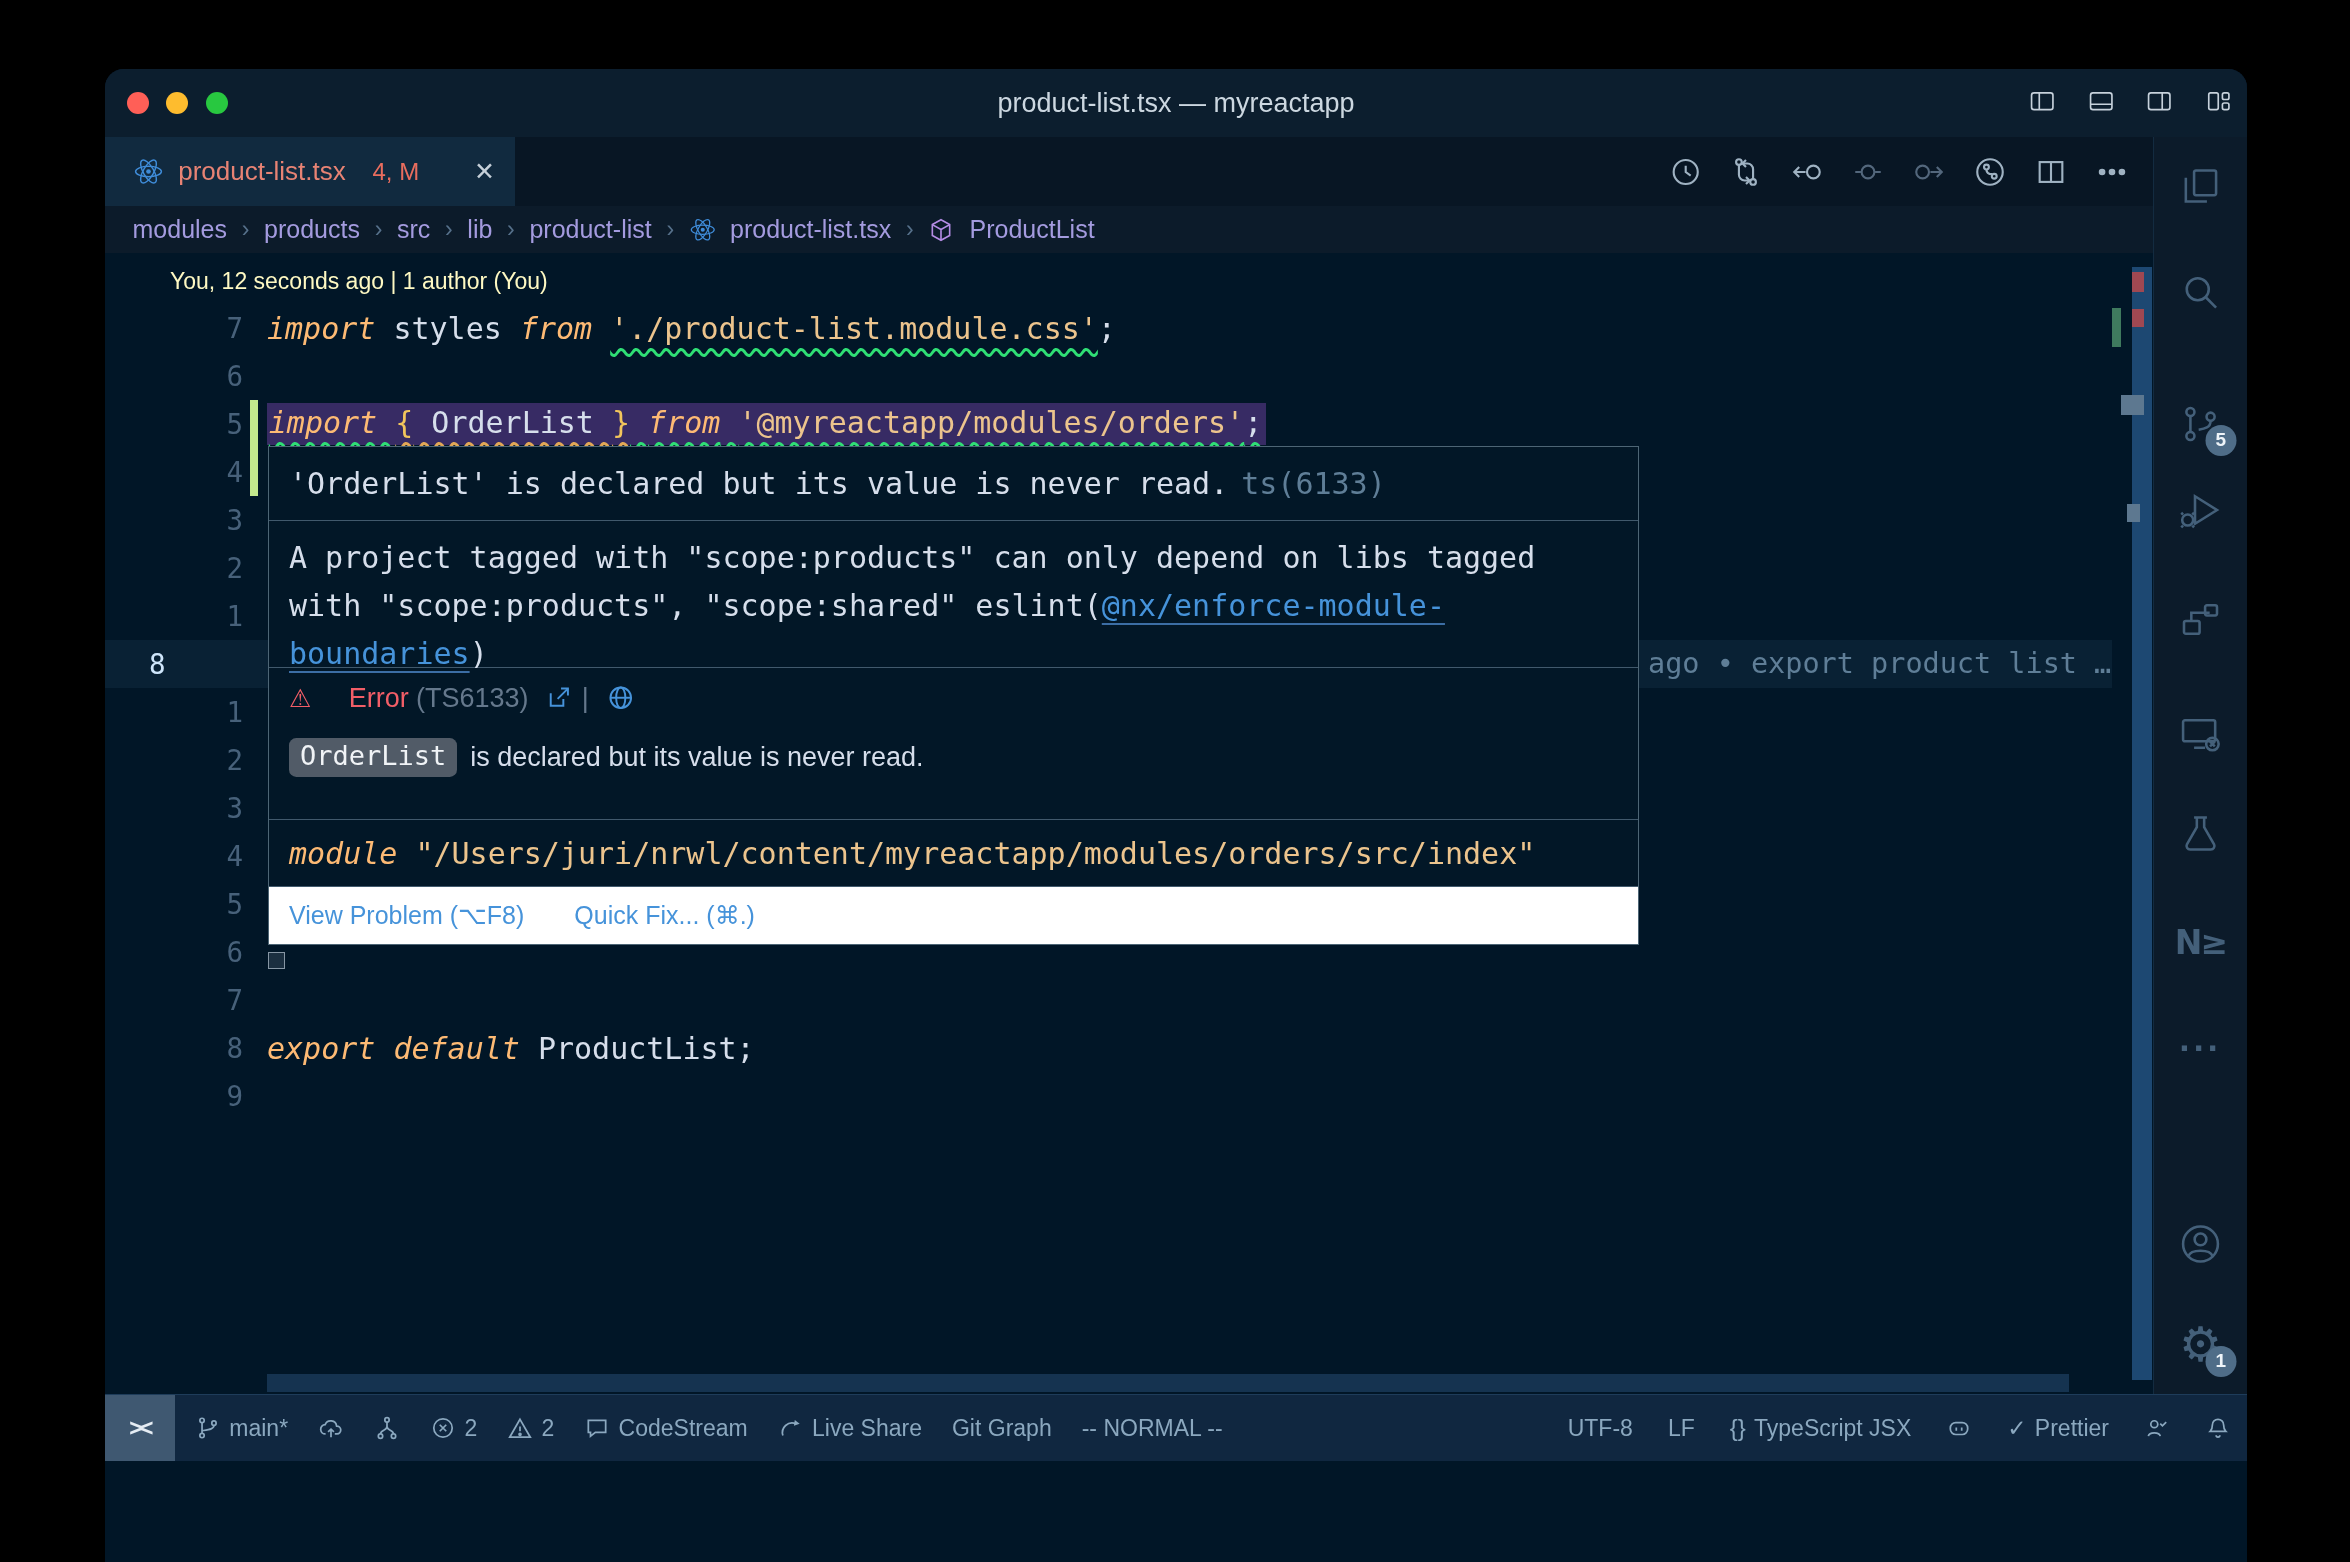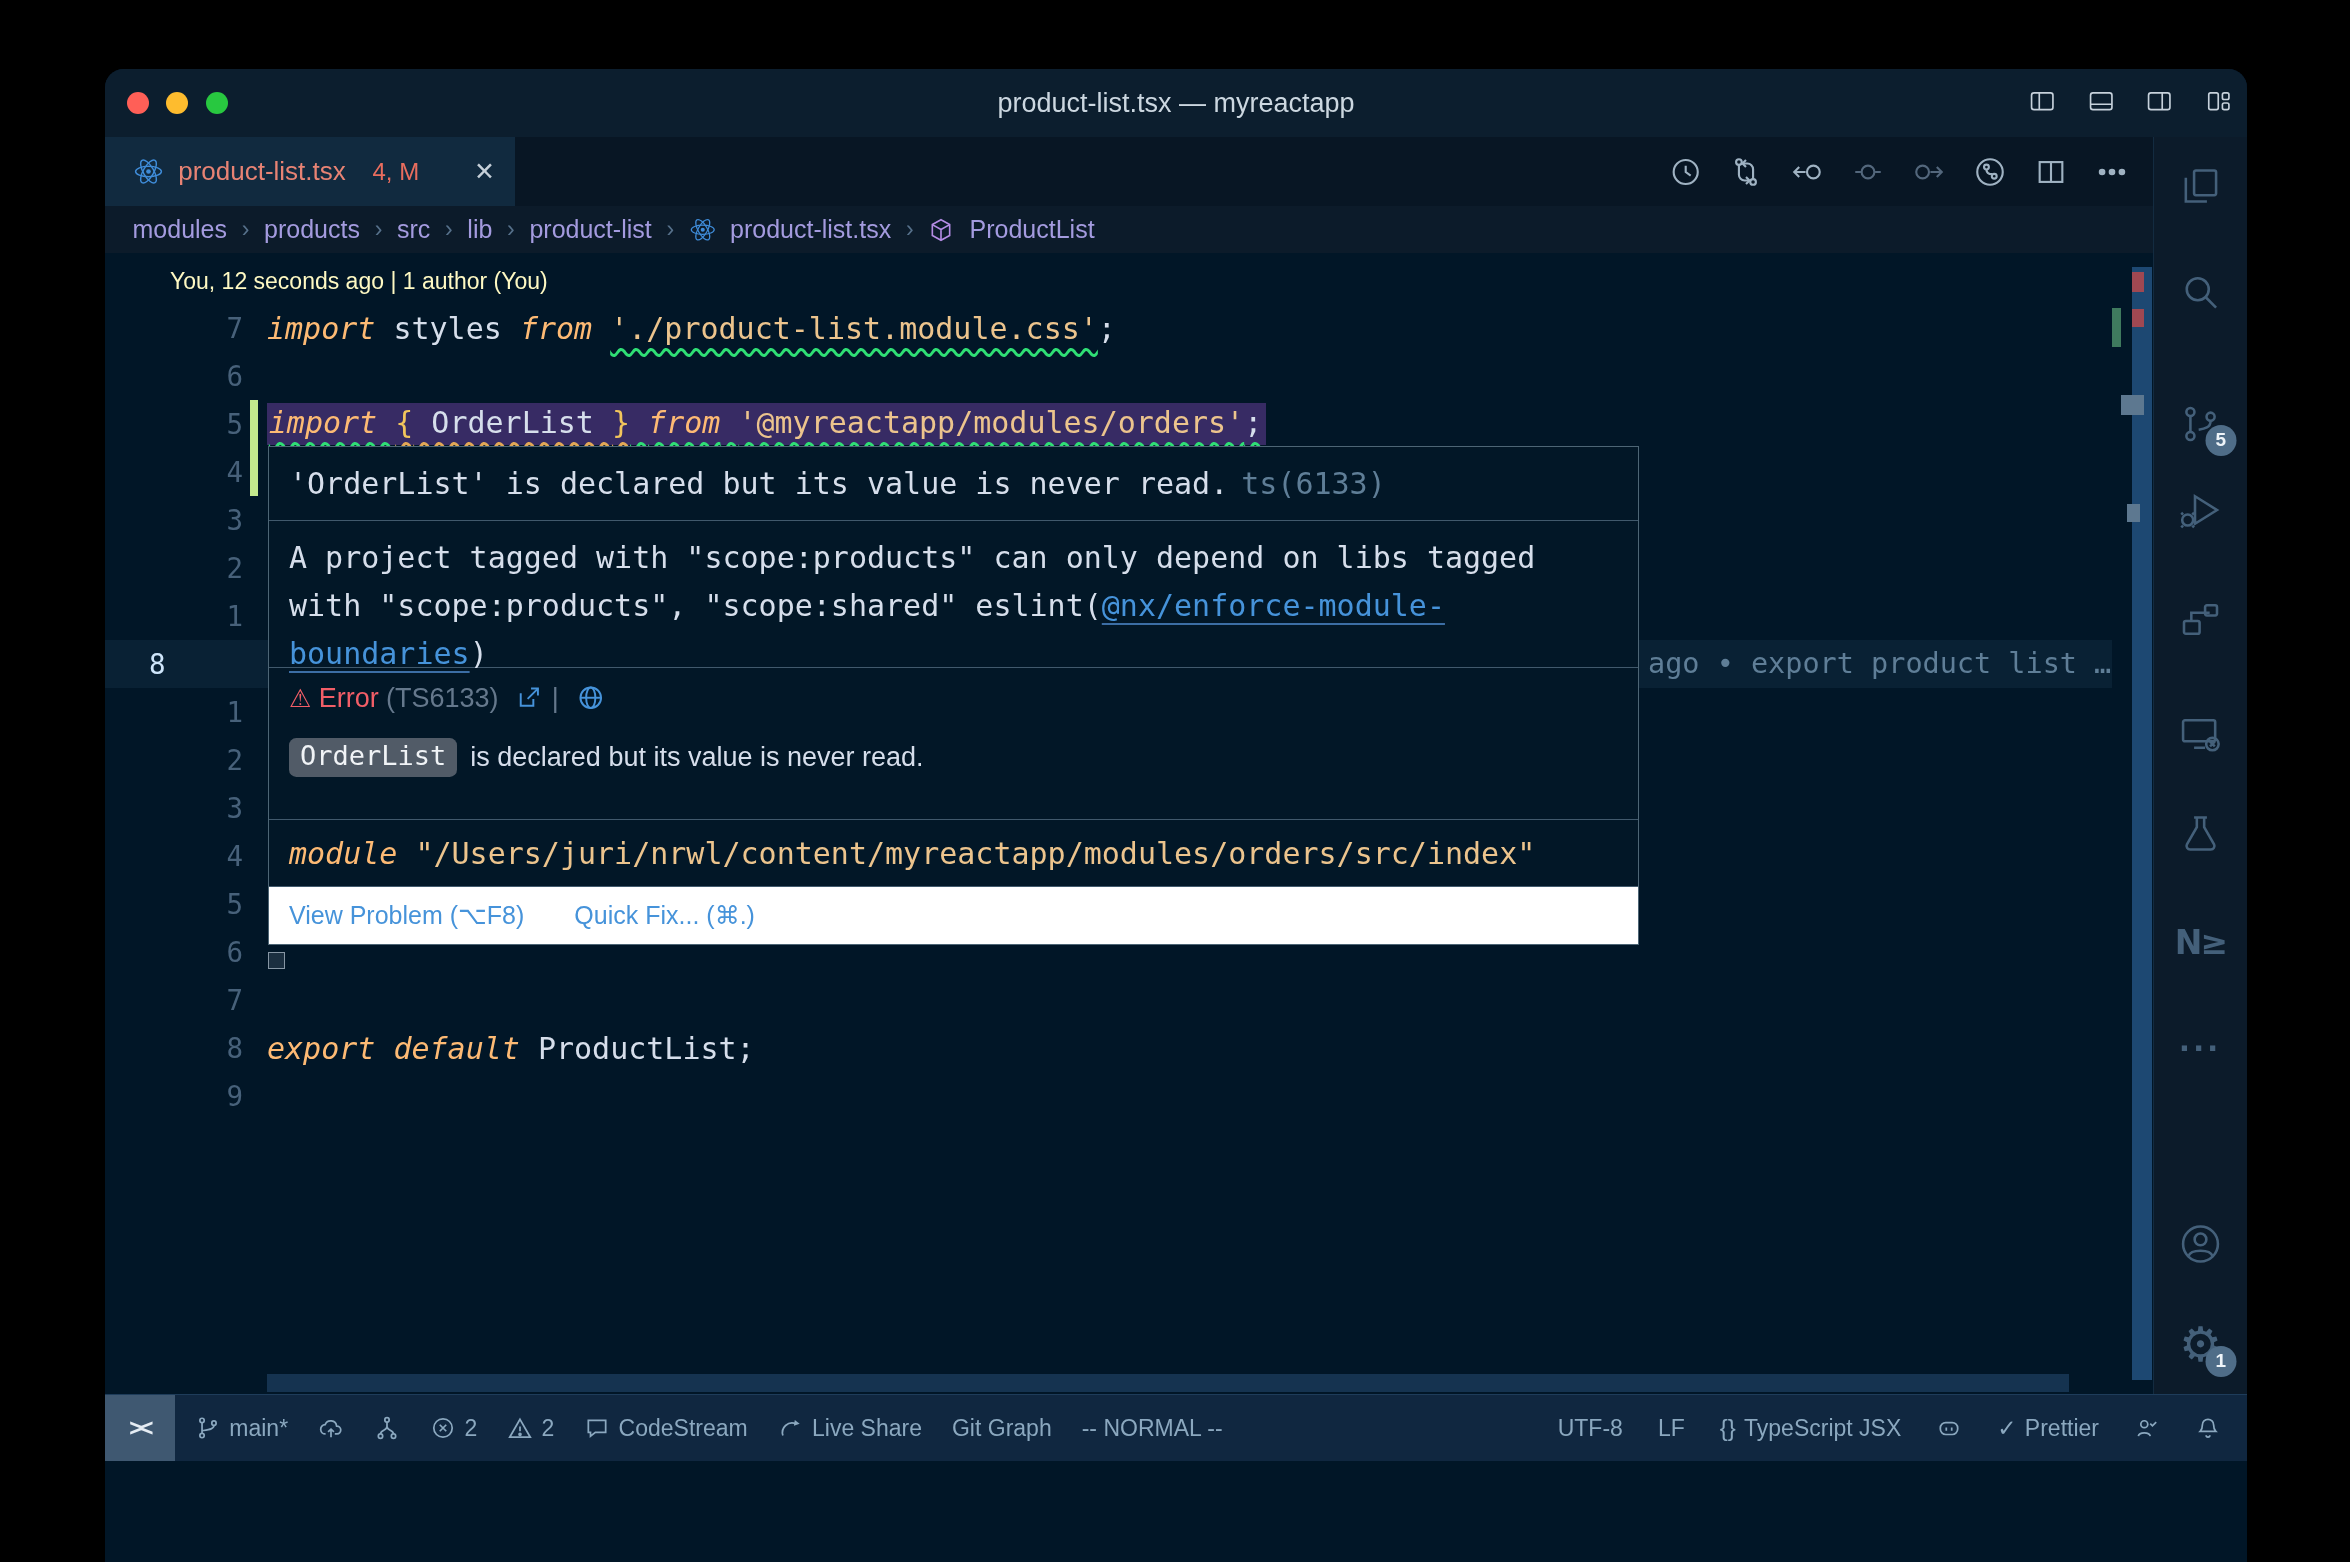--- a/index.html
+++ b/index.html
@@ -67,7 +67,7 @@
   .hs3{height:152px;padding:14.7px 20px 0;}
   .err-line{display:flex;align-items:center;gap:7.3px;font-size:27px;}
   .err-tri{color:#f25e67;font-size:25px;}
-  .err-label{color:#f25e67;}
+  .err-label{color:#f25e67;margin-left:30px;}
   .err-code{color:#65788c;}
   .err-ic{width:27.5px;height:27.5px;margin-left:9.2px;color:#4693da;}
   .err-ic svg{width:27.5px;height:27.5px;stroke:currentColor;fill:none;stroke-width:1.7;}

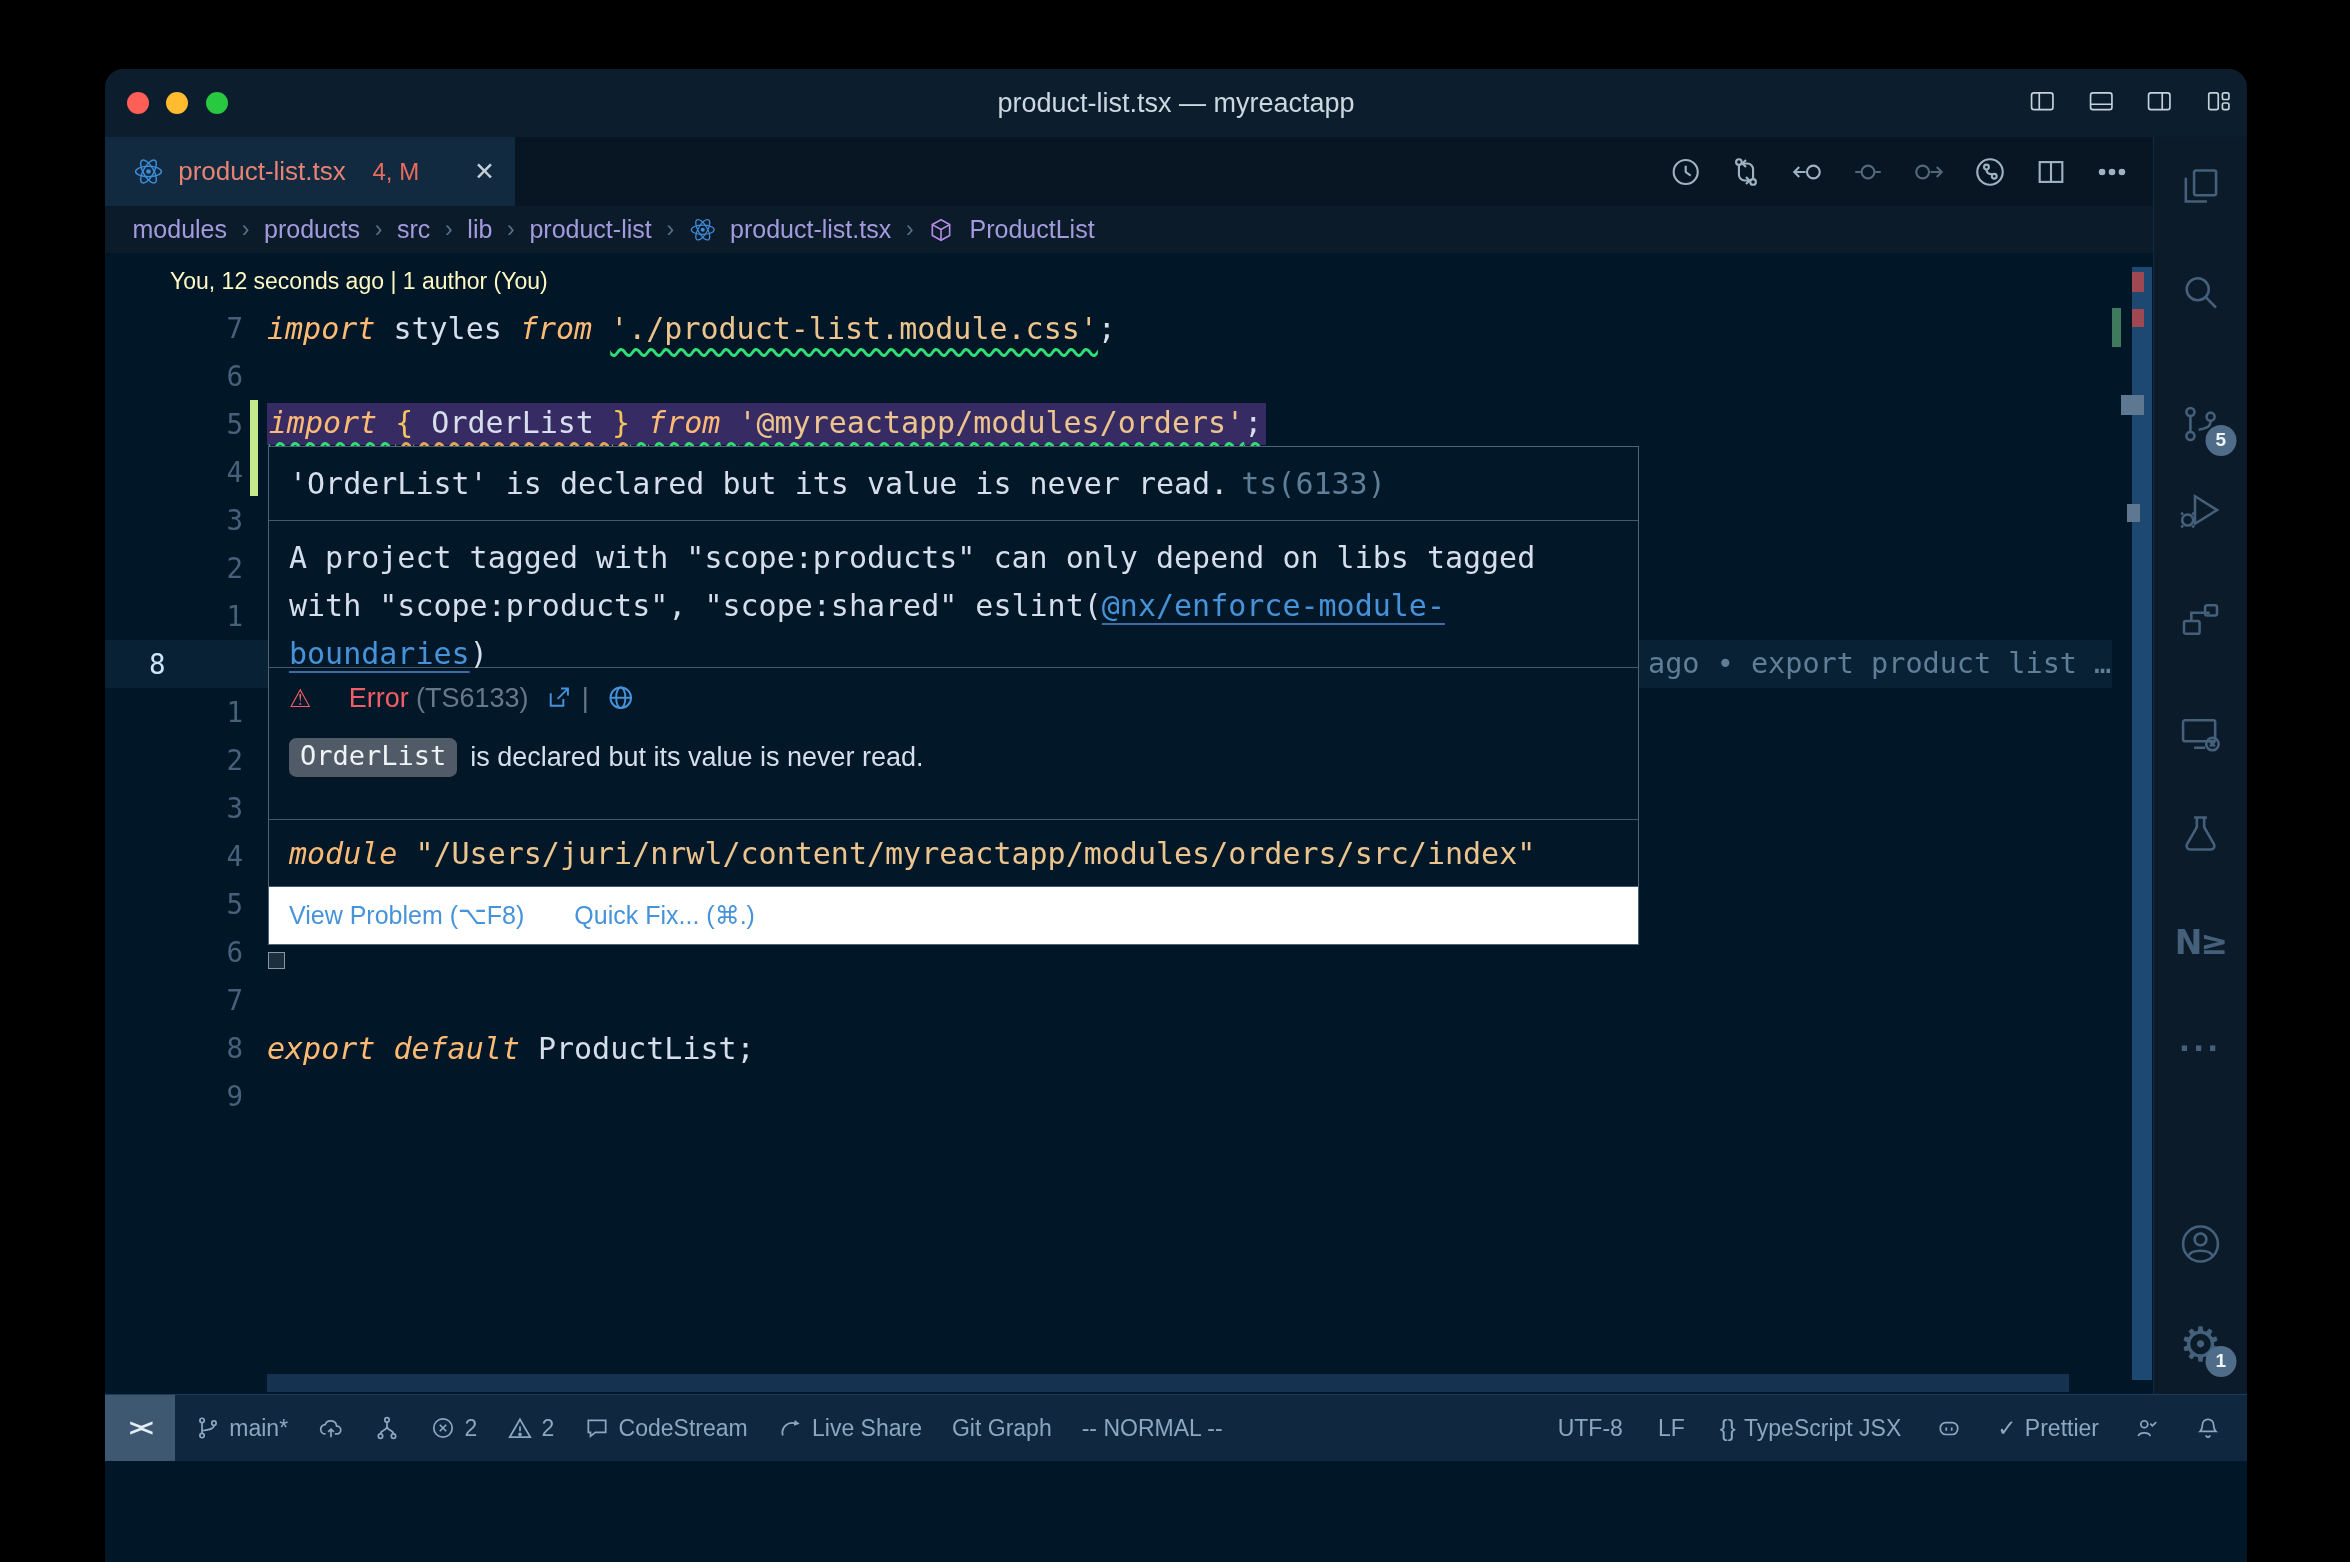--- a/index.html
+++ b/index.html
@@ -102,7 +102,7 @@
   .remote{width:70px;height:100%;background:#3f5871;color:#e6edf4;display:flex;align-items:center;
           justify-content:center;font-weight:bold;font-size:23px;letter-spacing:-2.8px;flex:none;}
   .sb-left{display:flex;align-items:center;gap:30px;flex:1;padding-left:20px;}
-  .sb-right{display:flex;align-items:center;gap:35px;padding-right:26px;}
+  .sb-right{display:flex;align-items:center;gap:35px;padding-right:16px;}
   .sbi{display:flex;align-items:center;gap:8.3px;white-space:nowrap;}
   .sbi svg{width:26px;height:26px;stroke:currentColor;fill:none;stroke-width:1.6;}
   .sb-glyph{font-size:24px;}

